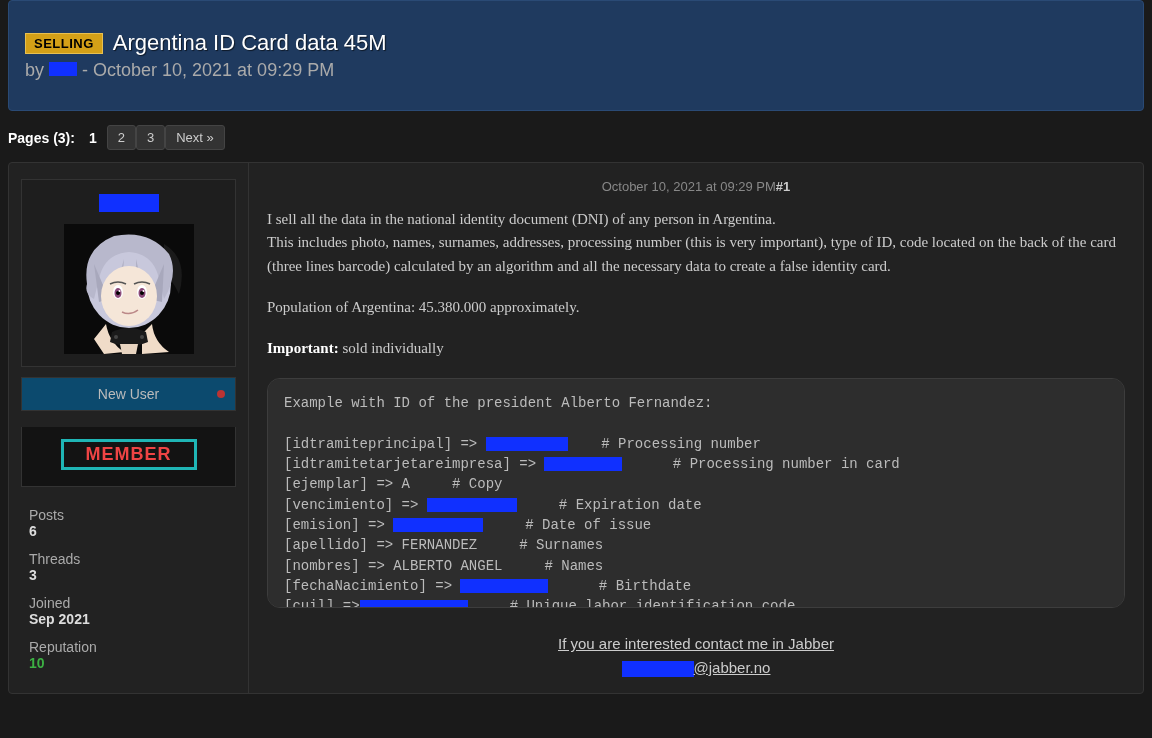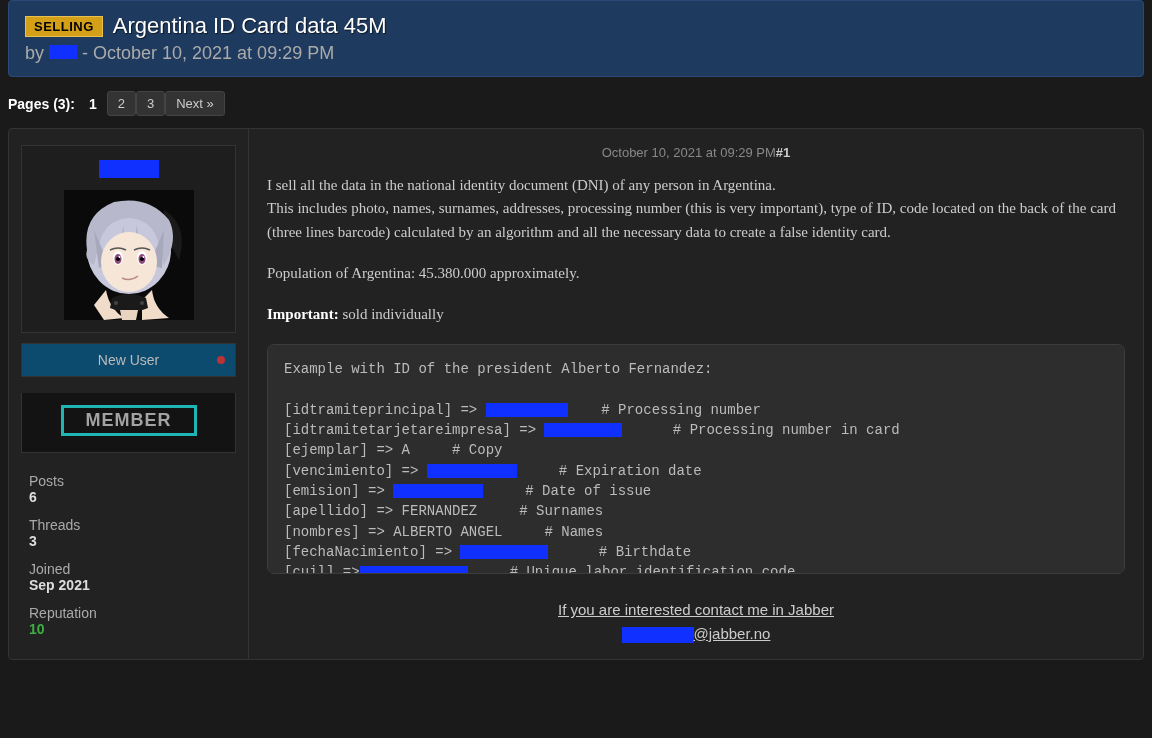--- a/index.html
+++ b/index.html
@@ -14,7 +14,7 @@
     background: #1f3a5f;
     border: 1px solid #2a4a75;
     border-radius: 4px;
-    padding: 12px 16px;
+    padding: 29px 16px;
     margin-bottom: 14px;
   }
   .selling-badge {

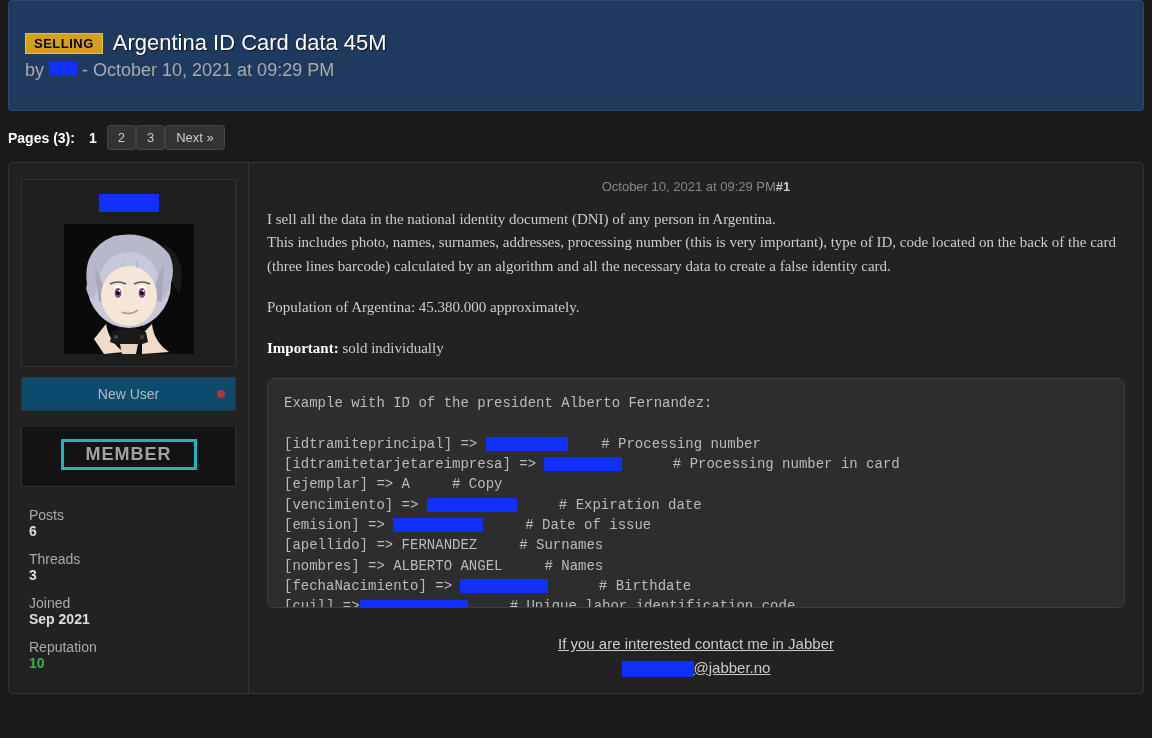--- a/index.html
+++ b/index.html
@@ -171,7 +171,7 @@
   .code-block {
     background: #2d2d2d;
     border: 1px solid #3d3d3d;
-    border-radius: 7px;
+    border-radius: 13px;
     padding: 14px 16px;
     font-family: "Courier New", monospace;
     font-size: 14px;

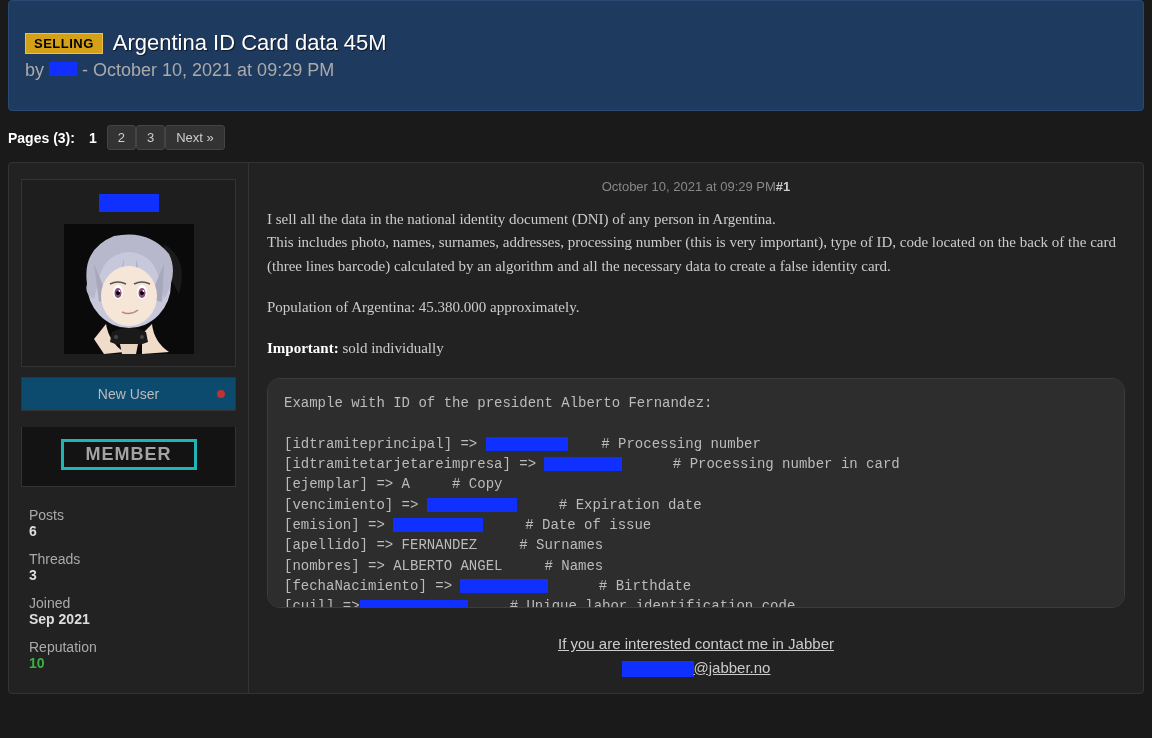--- a/index.html
+++ b/index.html
@@ -129,7 +129,7 @@
   }
   .member-badge {
     border: 3px solid #1fb5b5;
-    color: #a3a3a3;
+    color: #ef4444;
     font-family: "Arial Black", Impact, sans-serif;
     font-weight: 900;
     letter-spacing: 1px;

